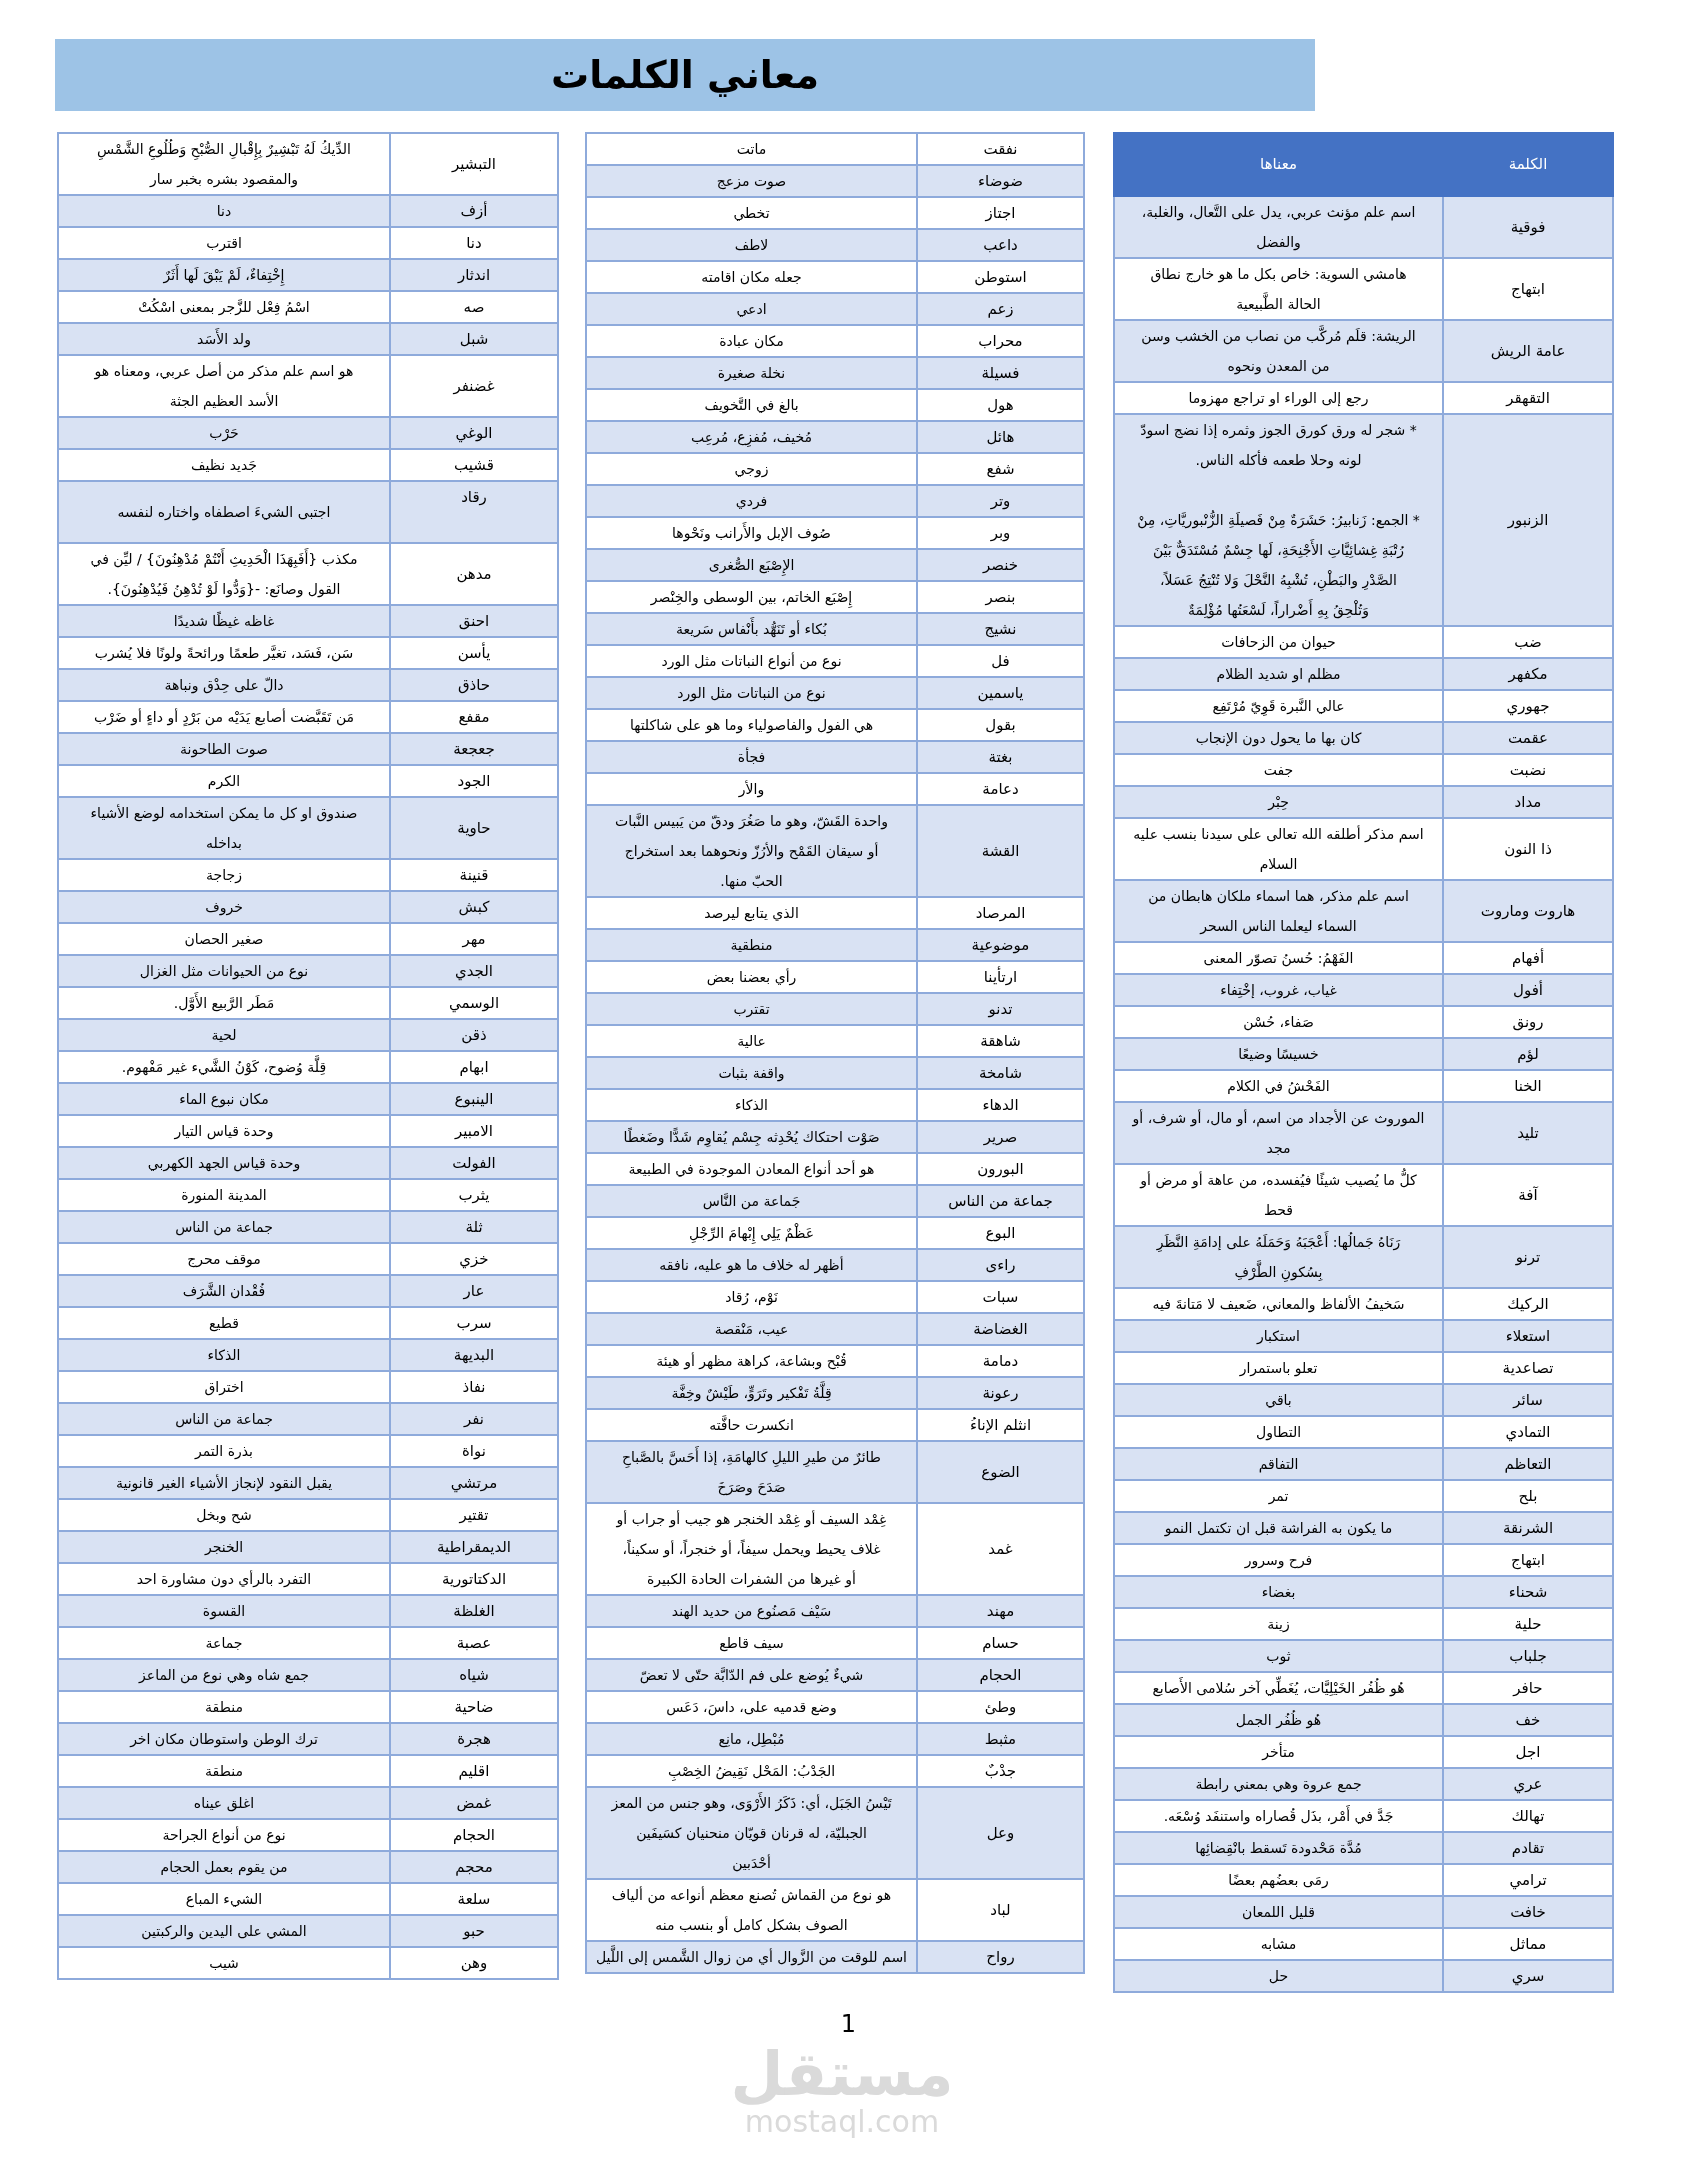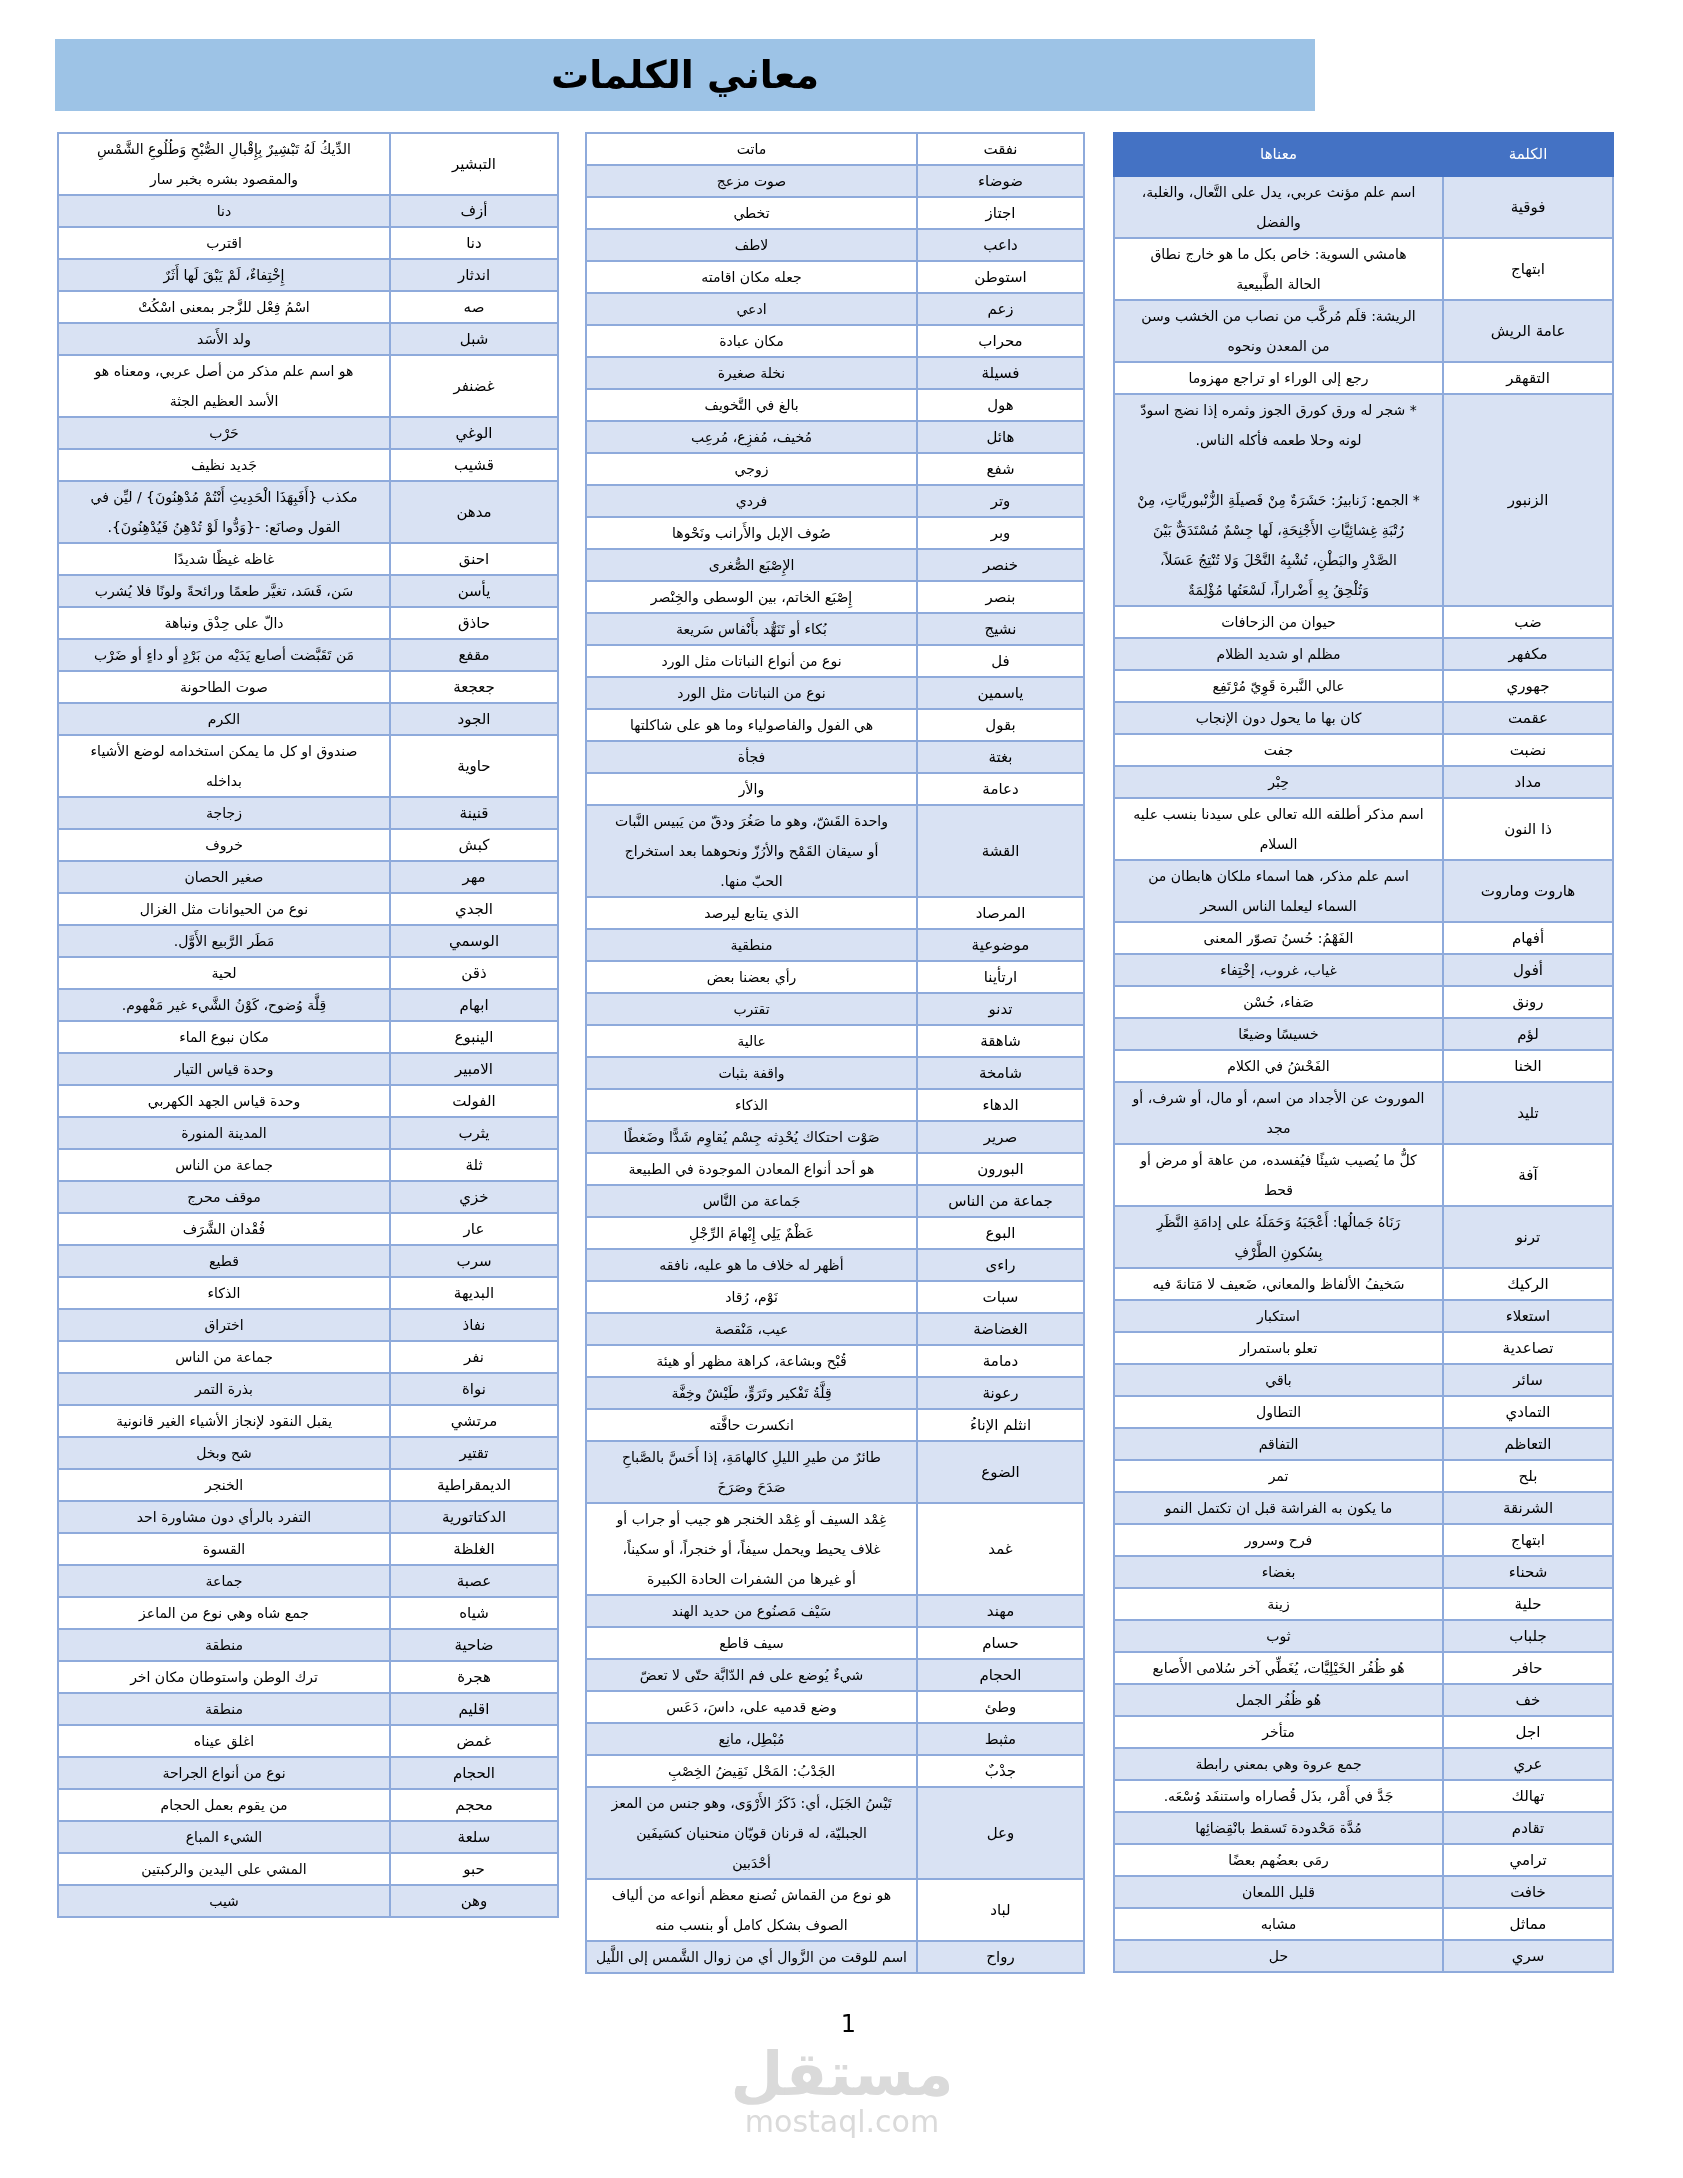--- a/index.html
+++ b/index.html
@@ -37,7 +37,7 @@
   table.gl td.m{font-size:14px;}
   table.gl th{
     background:var(--accent);color:#ffffff;font-weight:normal;
-    font-size:15px;line-height:33px;padding:4px 4px;
+    font-size:15px;line-height:33px;padding:14px 4px;
     border:2px solid var(--accent);text-align:center;
   }
   .t-right{left:1113px;width:501px;}

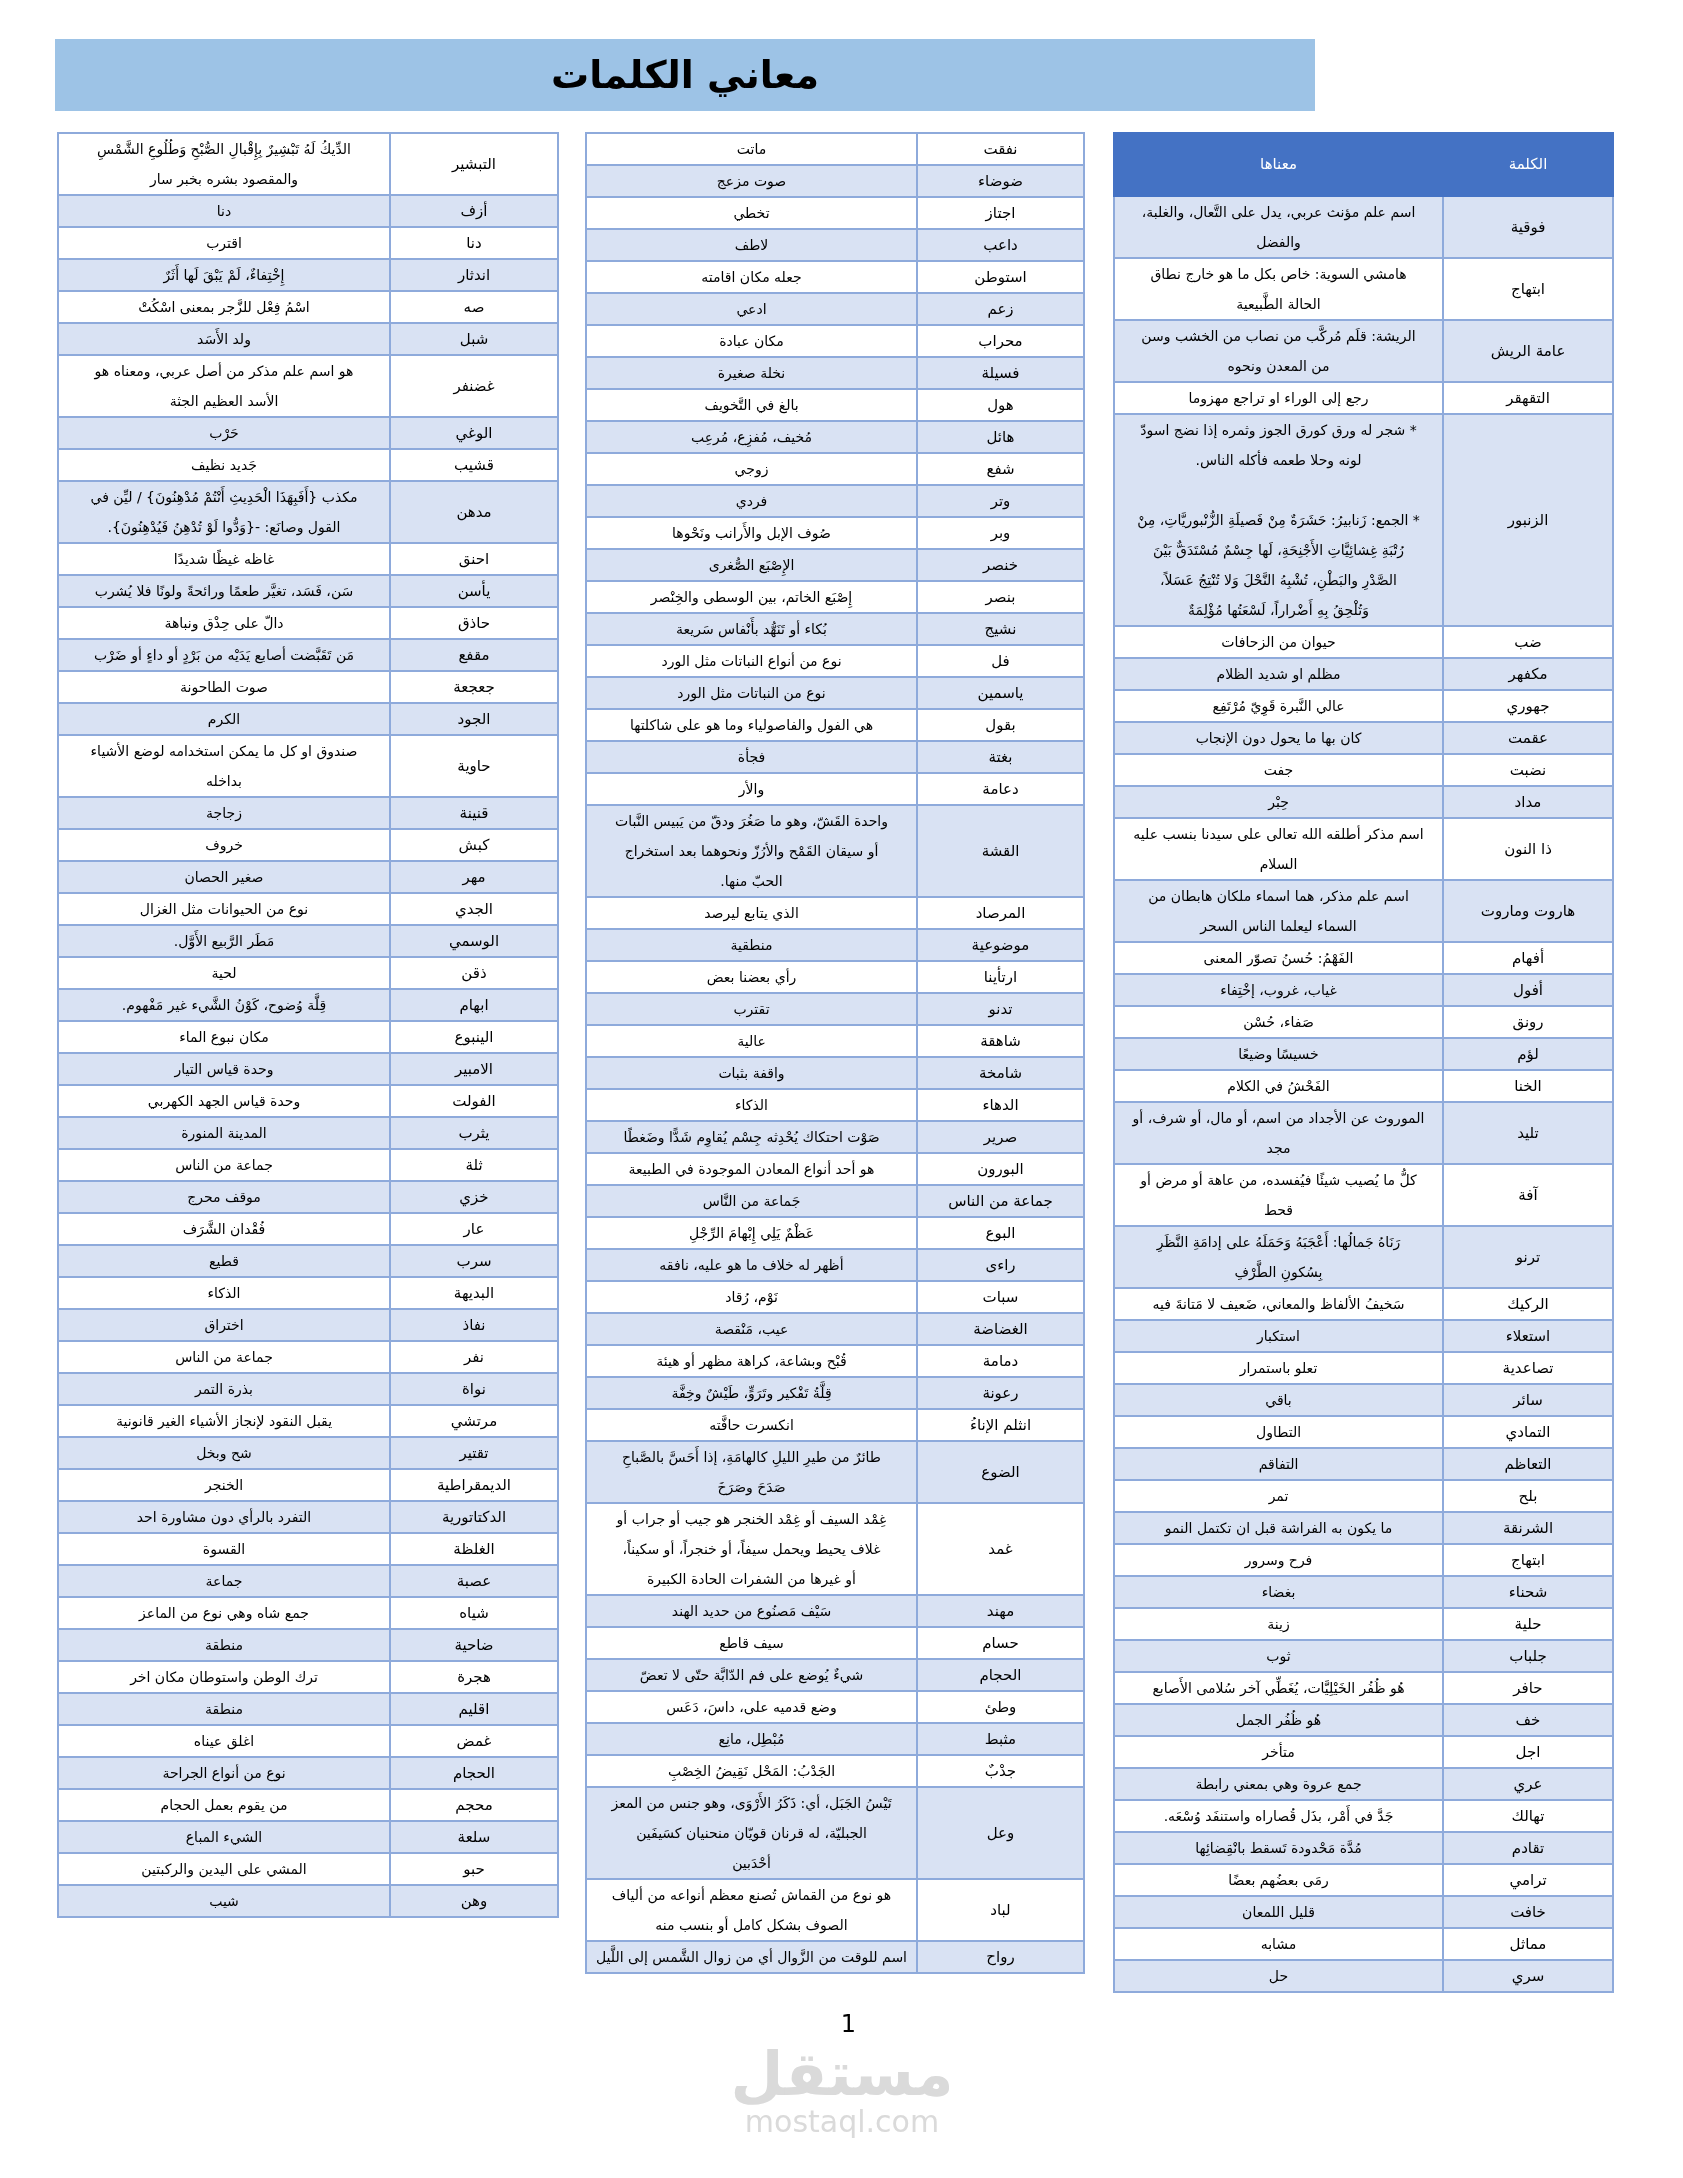--- a/index.html
+++ b/index.html
@@ -638,6 +638,11 @@
         <td class="m">جَديد نظيف</td>
       </tr>
 
+      <tr>
+        <td class="w">رقاد
+&nbsp;</td>
+        <td class="m">اجتبى الشيءَ اصطفاه واختاره لنفسه</td>
+      </tr>
 
       <tr>
         <td class="w">مدهن</td>

